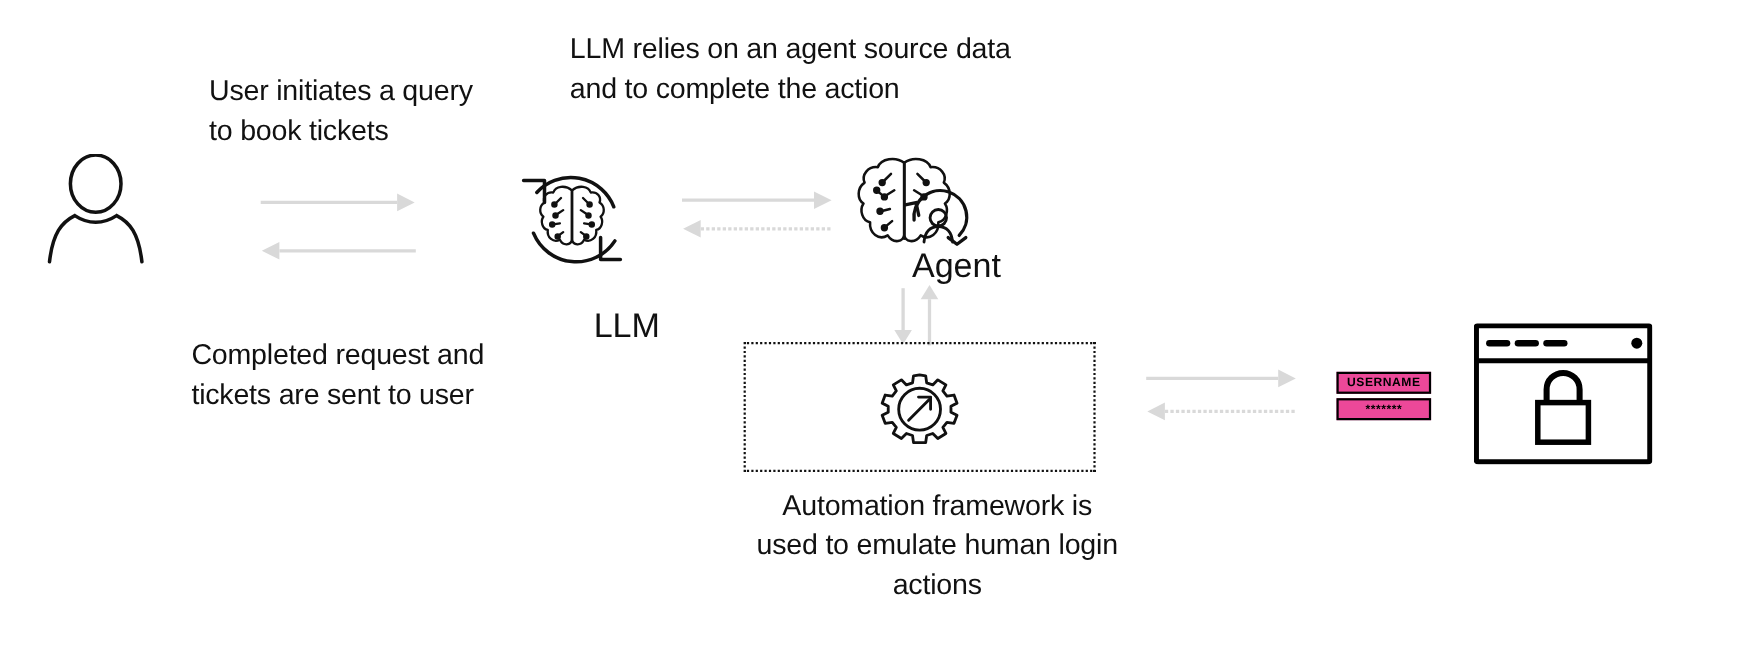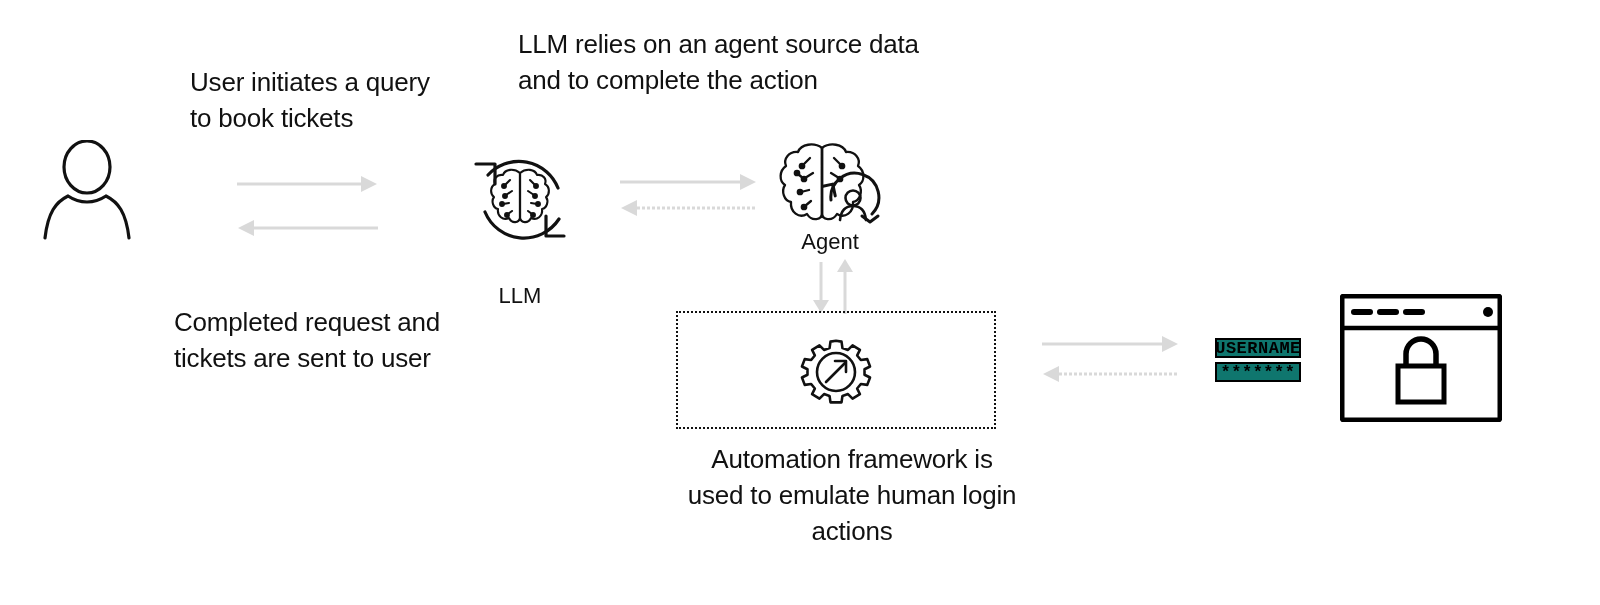--- a/index.html
+++ b/index.html
@@ -27,10 +27,10 @@
   }
   .nodelabel {
     position: absolute;
-    font-size: 22px;
+    font-size: 31px;
     line-height: 32px;
     color: #111111;
-    text-align: center;
+    text-align: right;
     font-family: "Liberation Sans", sans-serif;
   }
   .icon {

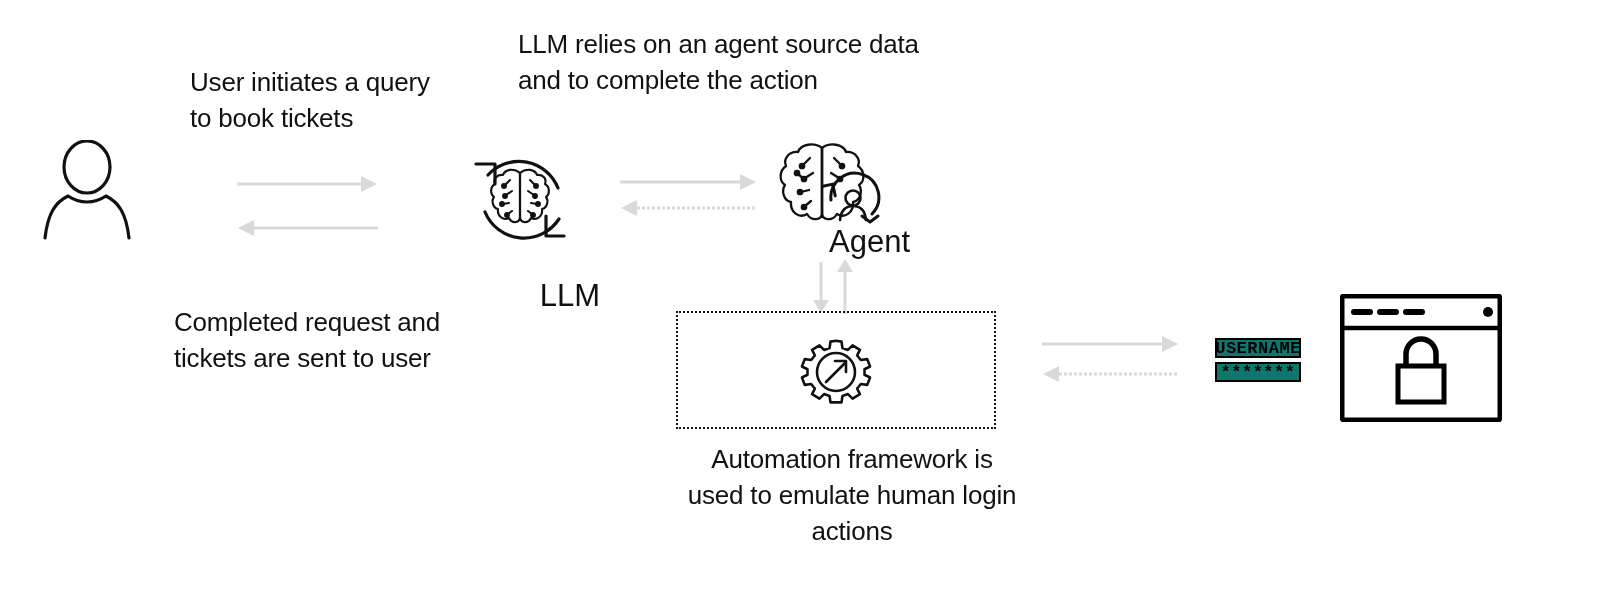--- a/index.html
+++ b/index.html
@@ -50,10 +50,10 @@
     position: absolute;
     border: 2.5px solid #000000;
     box-sizing: border-box;
-    background: #0f766e;
-    font-family: Liberation Mono, monospace;
+    background: #ec4899;
+    font-family: Liberation Sans, sans-serif;
     font-weight: bold;
-    font-size: 17px;
+    font-size: 11px;
     letter-spacing: 0.5px;
     display: flex;
     align-items: center;

